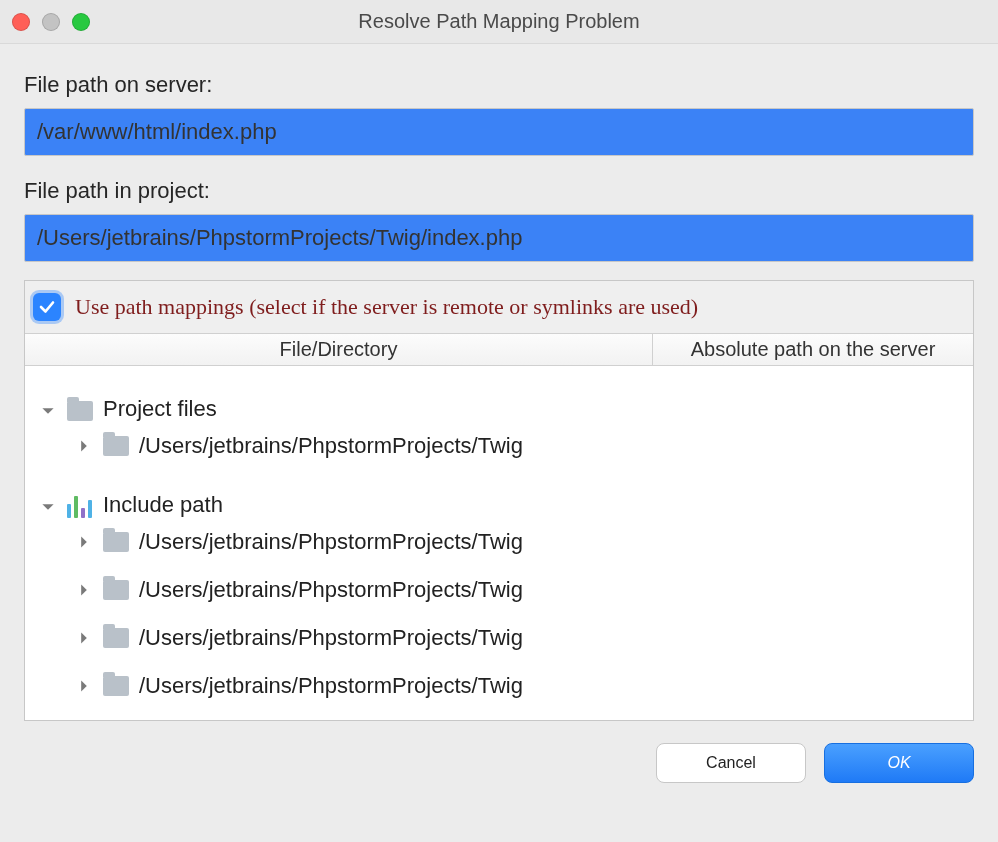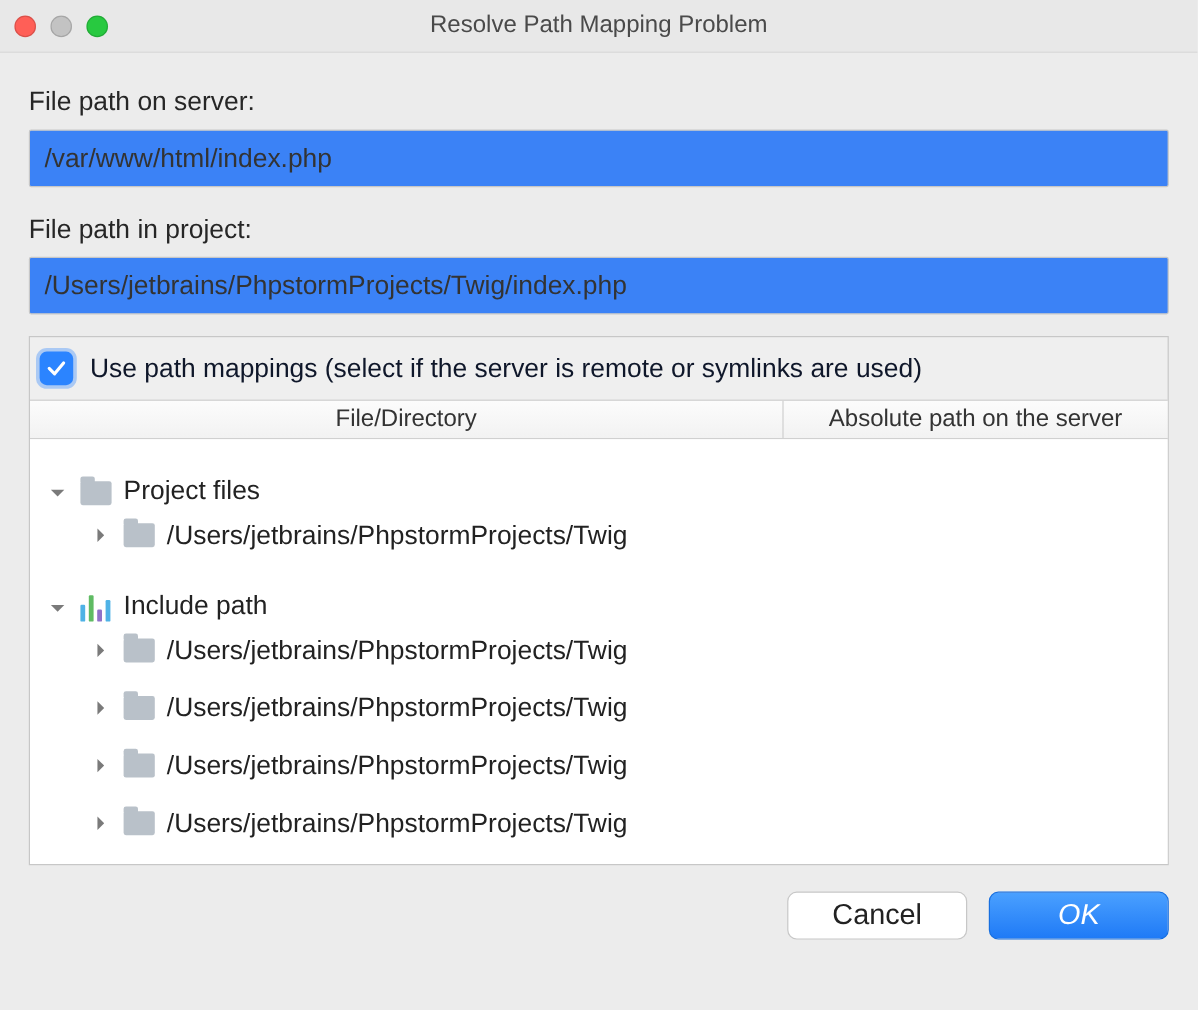--- a/index.html
+++ b/index.html
@@ -85,7 +85,8 @@
   .mac-checkbox svg { width: 18px; height: 18px; }
   .checkbox-label {
     font-size: 22px;
-    color: #0f172a;
+    color: #7f1d1d;
+    font-family: Liberation Serif, serif;
   }
   .table-header {
     display: flex;

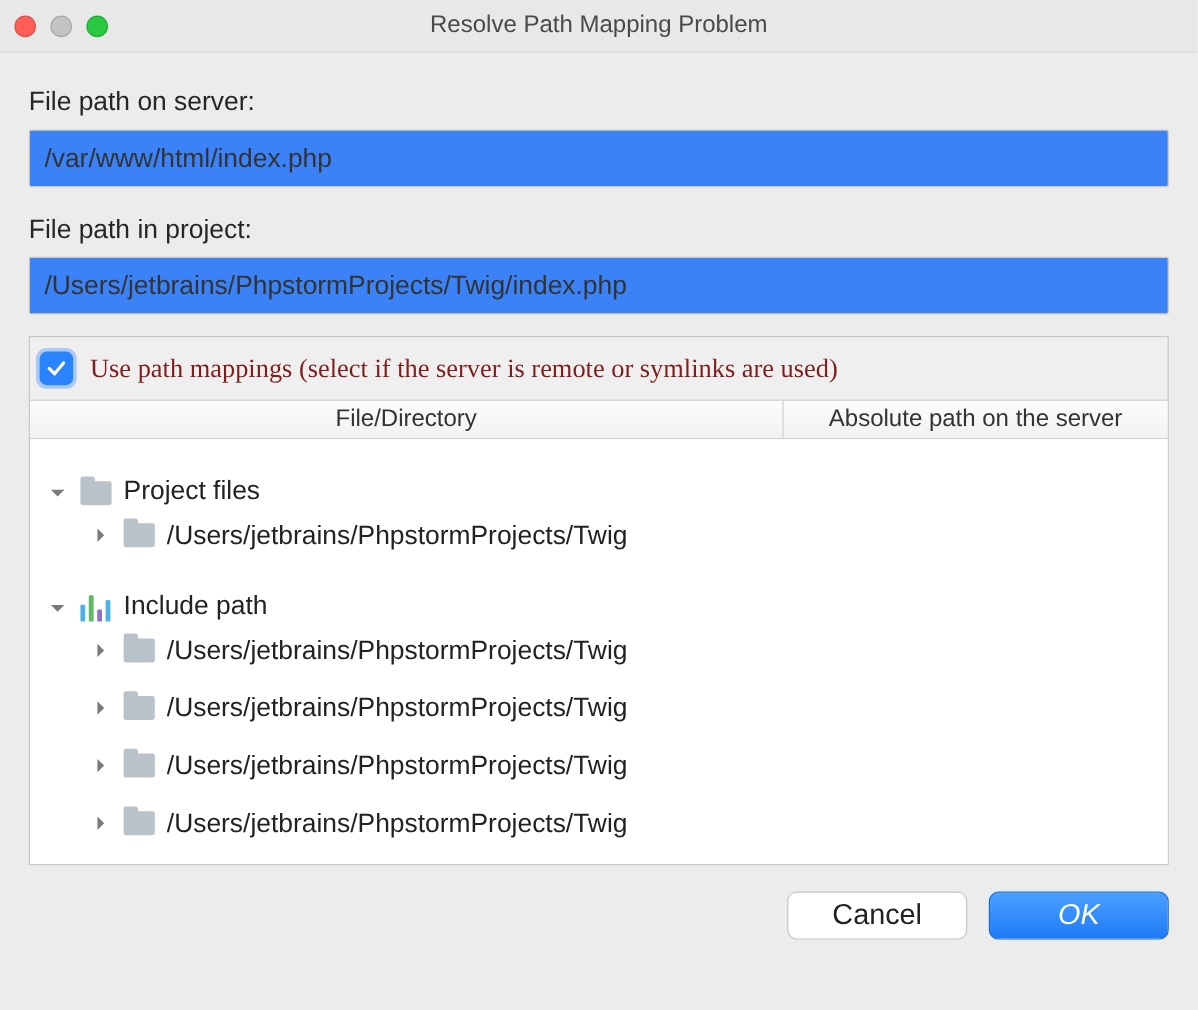--- a/index.html
+++ b/index.html
@@ -171,7 +171,7 @@
     min-width: 150px;
     height: 40px;
     border-radius: 8px;
-    font-size: 24px;
+    font-size: 16px;
     display: flex;
     align-items: center;
     justify-content: center;

